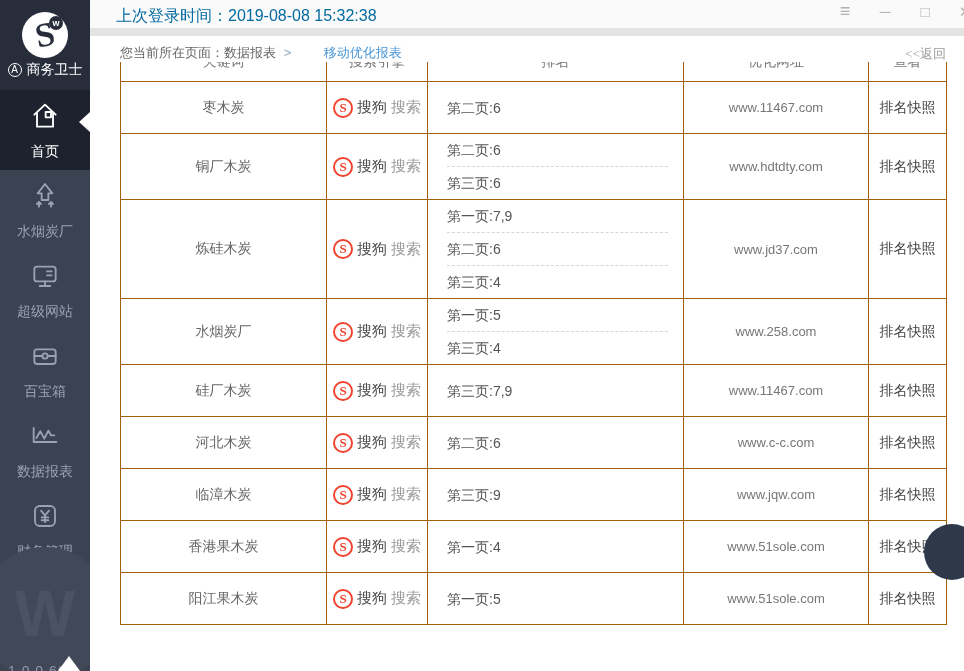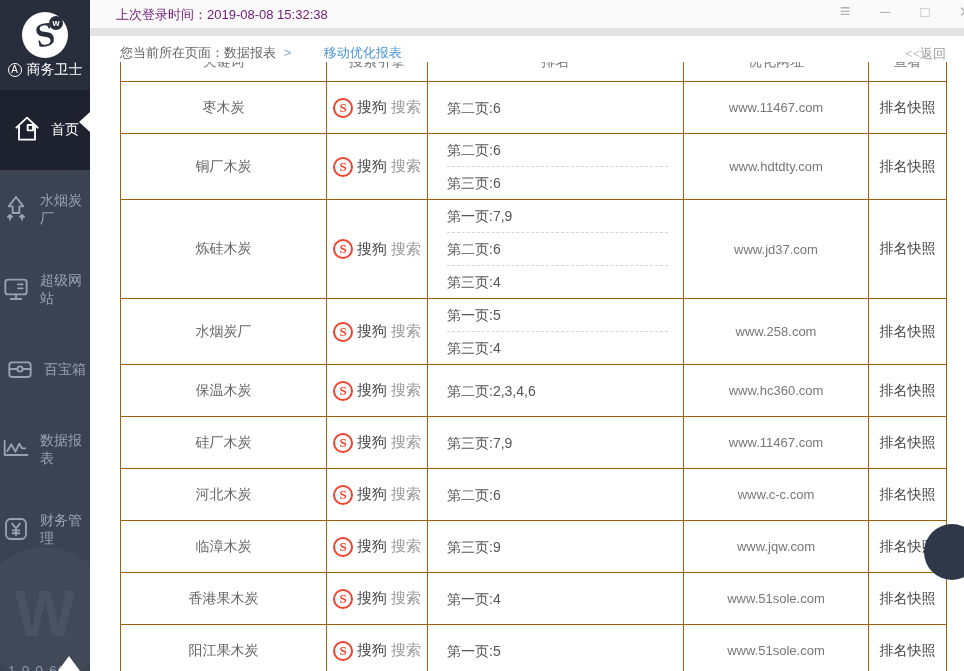--- a/index.html
+++ b/index.html
@@ -47,7 +47,7 @@
   
   .main { position:absolute; left:90px; top:0; right:0; height:671px; background:#fff; }
   .topbar { position:relative; height:28px; background:#fafafa; }
-  .login-time { position:absolute; left:26px; top:6px; font-size:13px; color:#701a75; }
+  .login-time { position:absolute; left:26px; top:6px; font-size:16px; color:#0369a1; }
   .win-btn { position:absolute; top:3px; color:#b3b3b3; font-size:15px; width:22px;
     text-align:center; cursor:pointer; }
   .win-menu  { right:108px; font-size:18px; top:1px; }

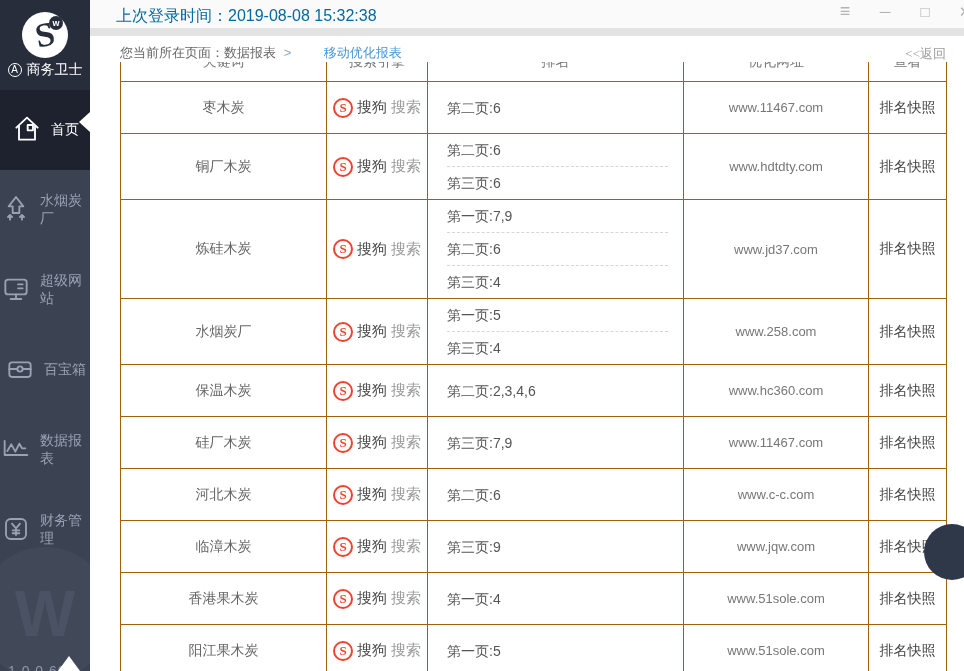--- a/index.html
+++ b/index.html
@@ -25,7 +25,7 @@
     font-size:10px; line-height:12px; text-align:center; color:#fff; }
 
   .nav { position:relative; }
-  .nav-item { position:relative; height:80px; display:flex; flex-direction:row;
+  .nav-item { position:relative; height:80px; display:flex; flex-direction:column;
     align-items:center; justify-content:center; gap:8px; color:#99a2b3;
     font-size:14px; cursor:pointer; }
   .nav-item svg { width:32px; height:32px; stroke:currentColor; fill:none;

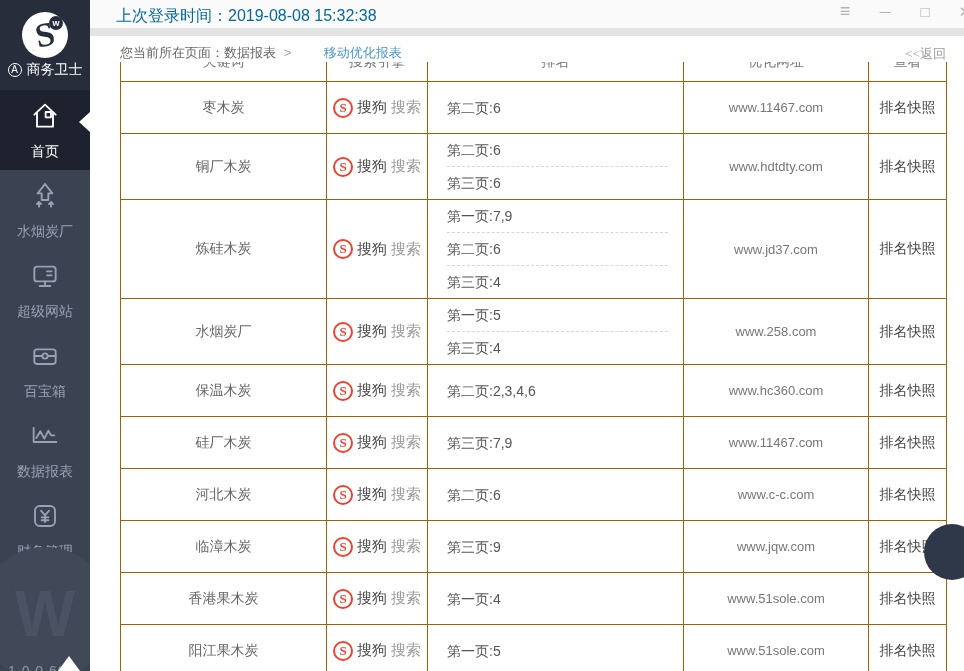--- a/index.html
+++ b/index.html
@@ -255,19 +255,6 @@
                 <td class="snap-cell">排名快照</td>
               </tr>
               <tr>
-                <td>保温木炭</td>
-                <td><span class="engine-wrap">
-                    <span class="sogou-ring">S</span>
-                    <span class="eng-bold">搜狗</span>
-                    <span class="eng-light">搜索</span>
-                  </span></td>
-                <td class="rank-cell">
-                  <div class="rank-line">第二页:2,3,4,6</div>
-                </td>
-                <td class="url-cell">www.hc360.com</td>
-                <td class="snap-cell">排名快照</td>
-              </tr>
-              <tr>
                 <td>硅厂木炭</td>
                 <td><span class="engine-wrap">
                     <span class="sogou-ring">S</span>

